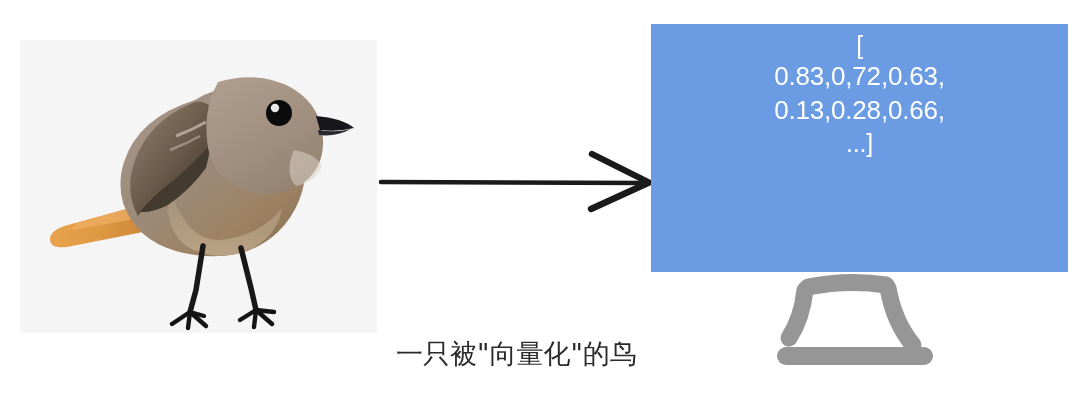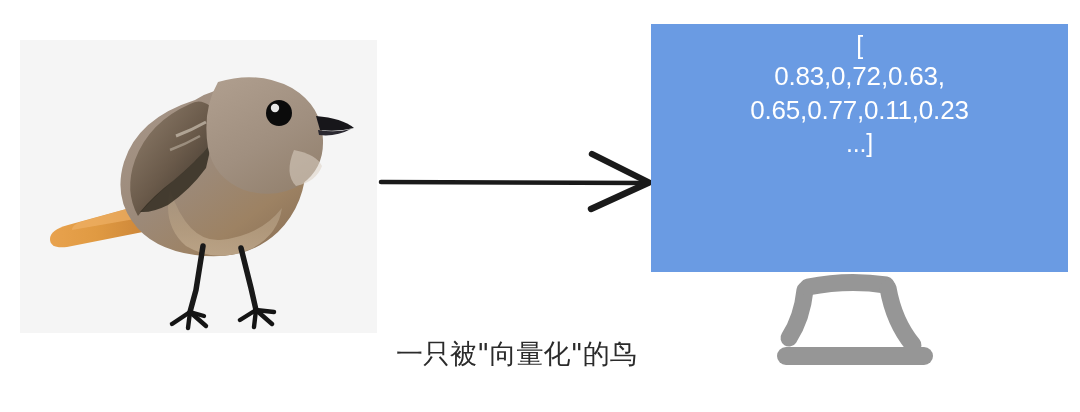--- a/index.html
+++ b/index.html
@@ -201,6 +201,7 @@
   <div id="vector-box">
     <div class="vec-line bracket-open">[</div>
     <div class="vec-line">0.83,0,72,0.63,</div>
+    <div class="vec-line">0.13,0.28,0.66,</div>
     <div class="vec-line">0.65,0.77,0.11,0.23</div>
     <div class="vec-line bracket-close">...]</div>
   </div>

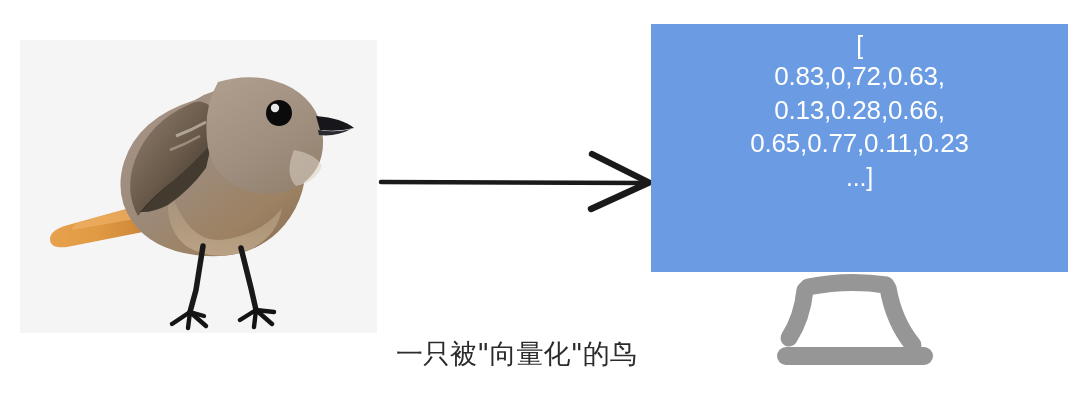--- a/index.html
+++ b/index.html
@@ -202,7 +202,6 @@
     <div class="vec-line bracket-open">[</div>
     <div class="vec-line">0.83,0,72,0.63,</div>
     <div class="vec-line">0.13,0.28,0.66,</div>
-    <div class="vec-line">0.65,0.77,0.11,0.23</div>
     <div class="vec-line bracket-close">...]</div>
   </div>
 

